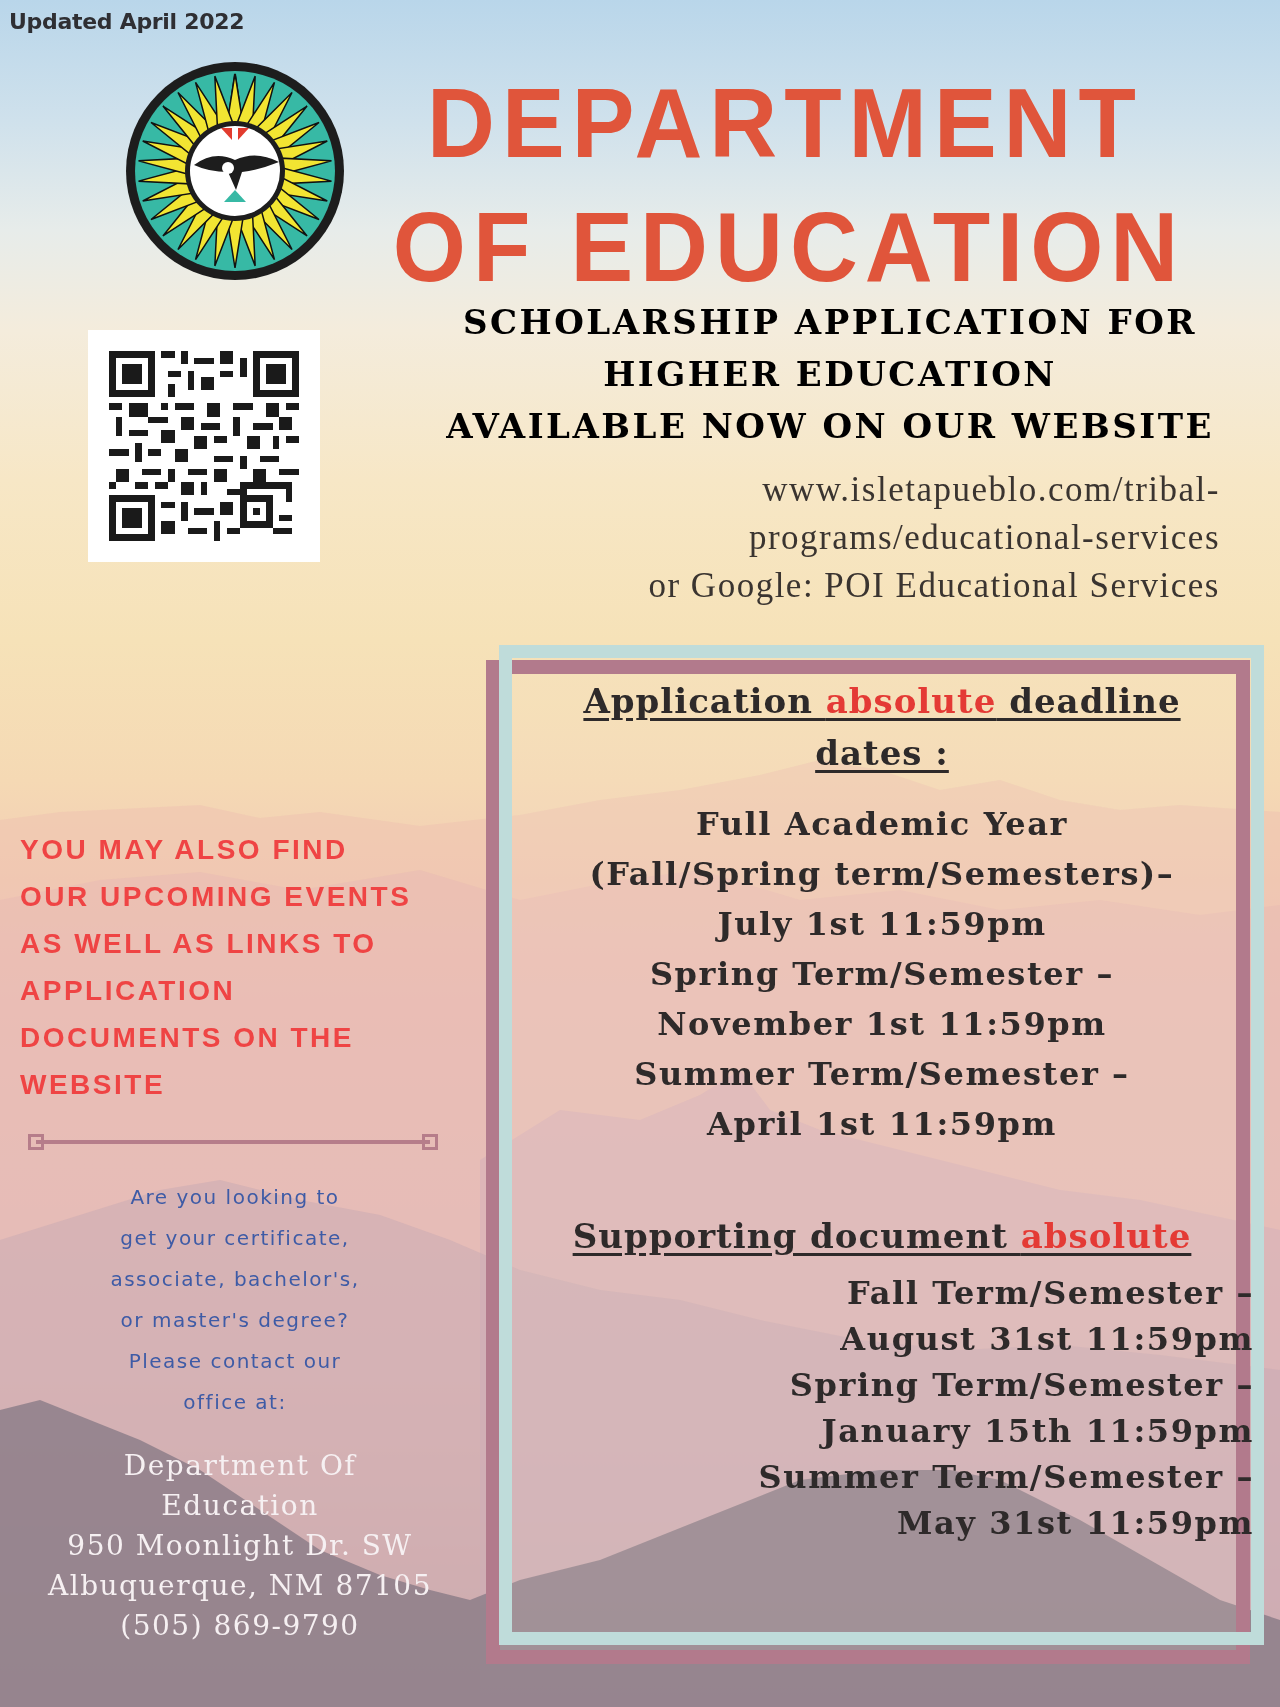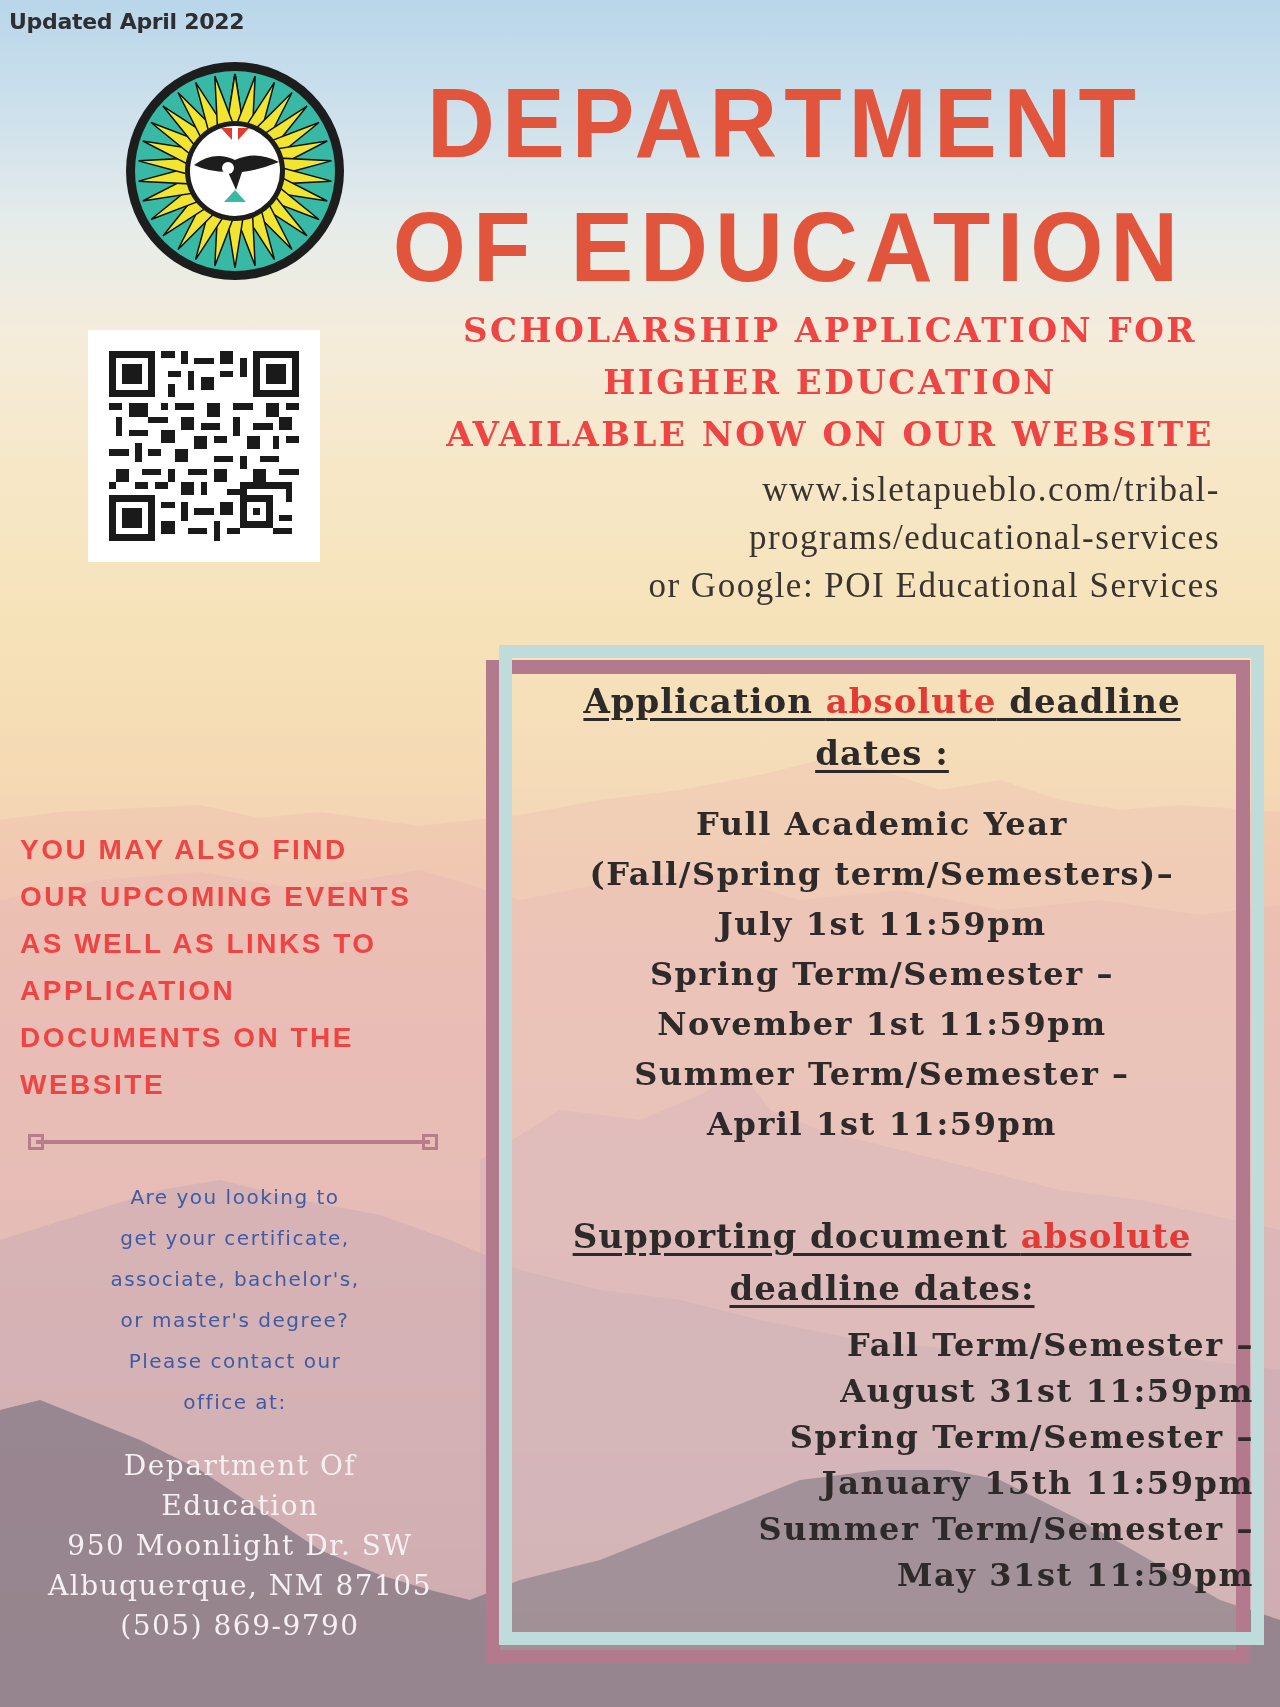--- a/index.html
+++ b/index.html
@@ -37,8 +37,8 @@
   .qr-box svg { position: absolute; left: 19px; top: 21px; }
 
   .subhead {
-    position: absolute; left: 420px; width: 820px; top: 304px; text-align: center;
-    font-family: "DejaVu Serif", serif; font-weight: bold; color: #ef4444;
+    position: absolute; left: 420px; width: 820px; top: 296px; text-align: center;
+    font-family: "DejaVu Serif", serif; font-weight: bold; color: #000000;
     font-size: 34px; line-height: 52px; letter-spacing: 2.5px;
   }
   .url {

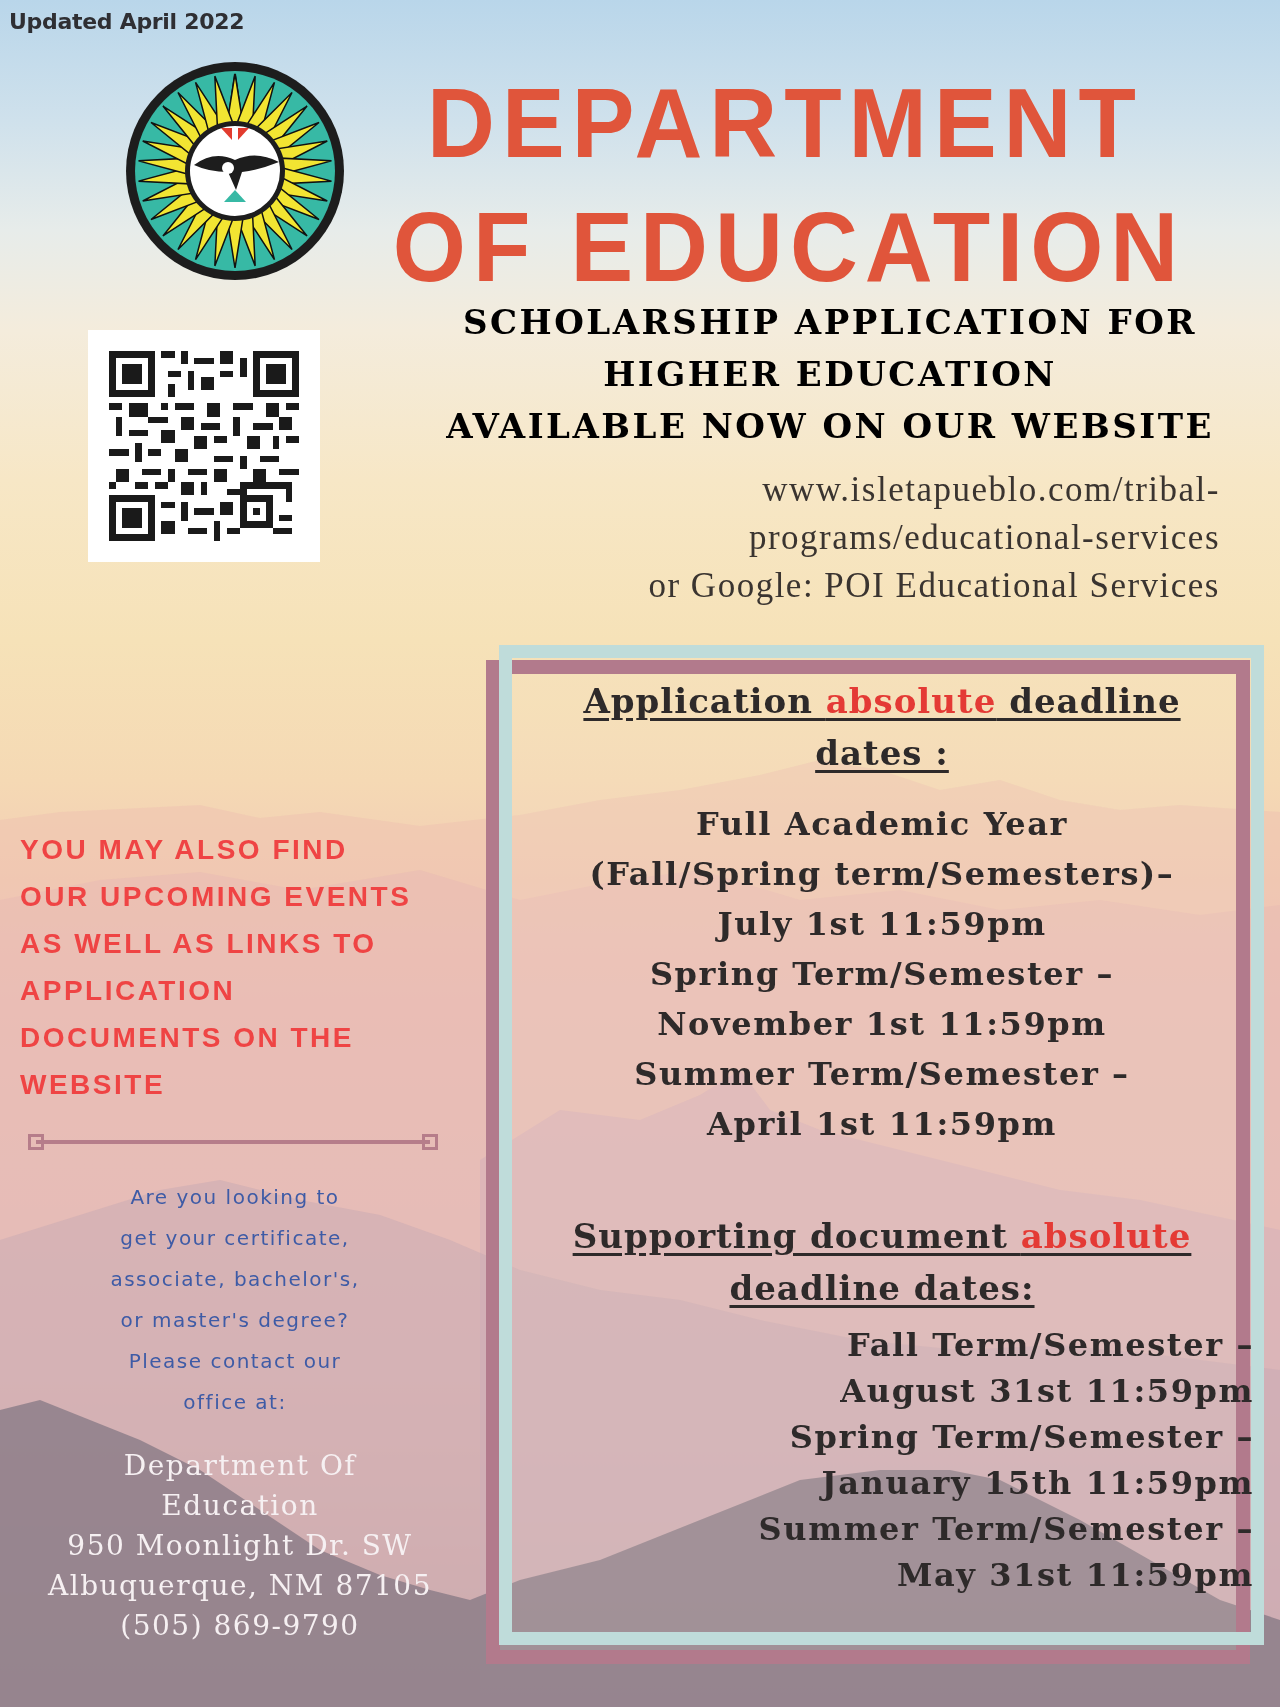--- a/index.html
+++ b/index.html
@@ -306,7 +306,6 @@
   <div class="heading">
     <span>Supporting document </span><span class="red">absolute</span><span> </span>
   </div>
-  <div class="heading">deadline dates:</div>
   <div class="entries-b">
     <div class="entry">Fall Term/Semester –</div>
     <div class="entry">August 31st 11:59pm</div>

